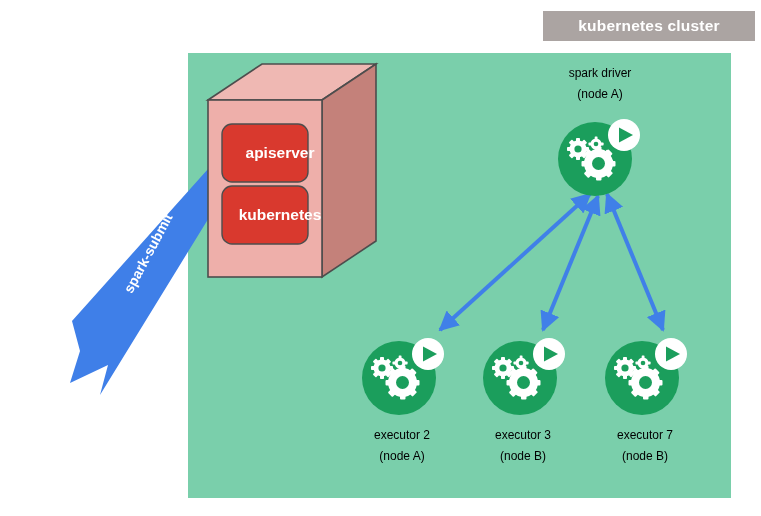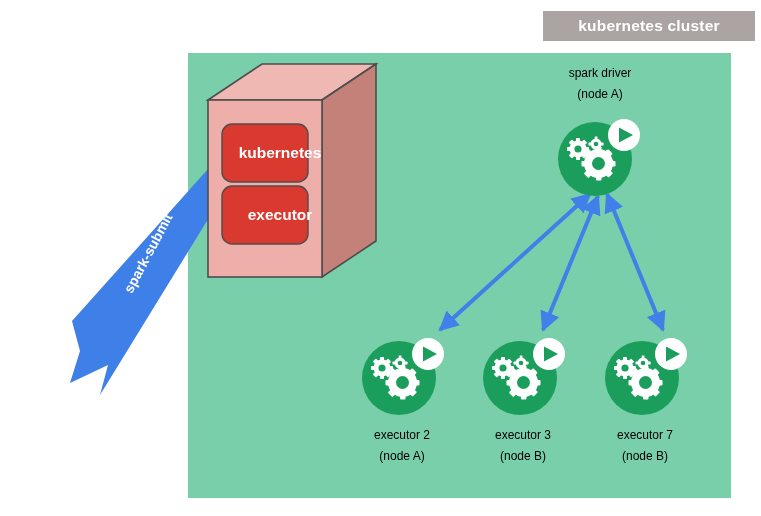--- a/index.html
+++ b/index.html
@@ -170,7 +170,7 @@
 
       <rect x="22" y="126" width="86" height="58" rx="10" ry="10" fill="#d9392e" stroke="#4d4d4d" stroke-width="1.4"></rect>
     </svg>
-    <div class="cube-face-label" id="apiserver-label">kubernetes</div>
+    <div class="cube-face-label" id="apiserver-label">apiserver</div>
     <div class="cube-face-label" id="scheduler-label">executor</div>
   </div>
 

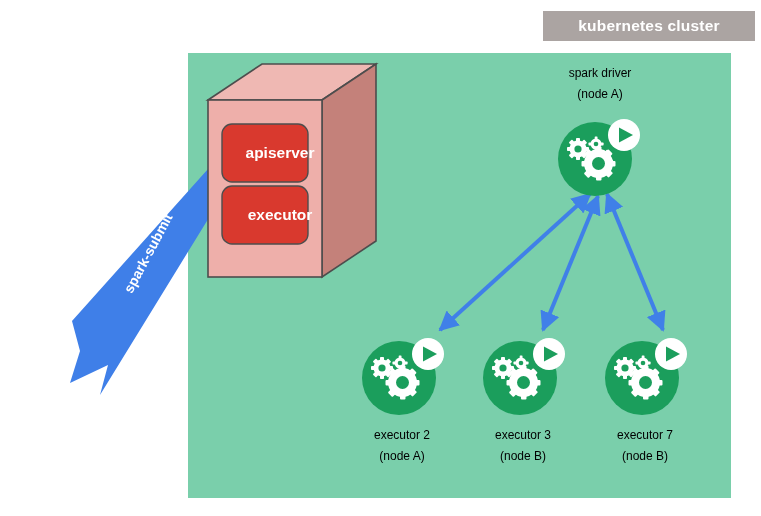--- a/index.html
+++ b/index.html
@@ -171,7 +171,7 @@
       <rect x="22" y="126" width="86" height="58" rx="10" ry="10" fill="#d9392e" stroke="#4d4d4d" stroke-width="1.4"></rect>
     </svg>
     <div class="cube-face-label" id="apiserver-label">apiserver</div>
-    <div class="cube-face-label" id="scheduler-label">executor</div>
+    <div class="cube-face-label" id="scheduler-label">kubernetes</div>
   </div>
 
   <svg id="connectors" viewBox="0 0 761 516" xmlns="http://www.w3.org/2000/svg">

